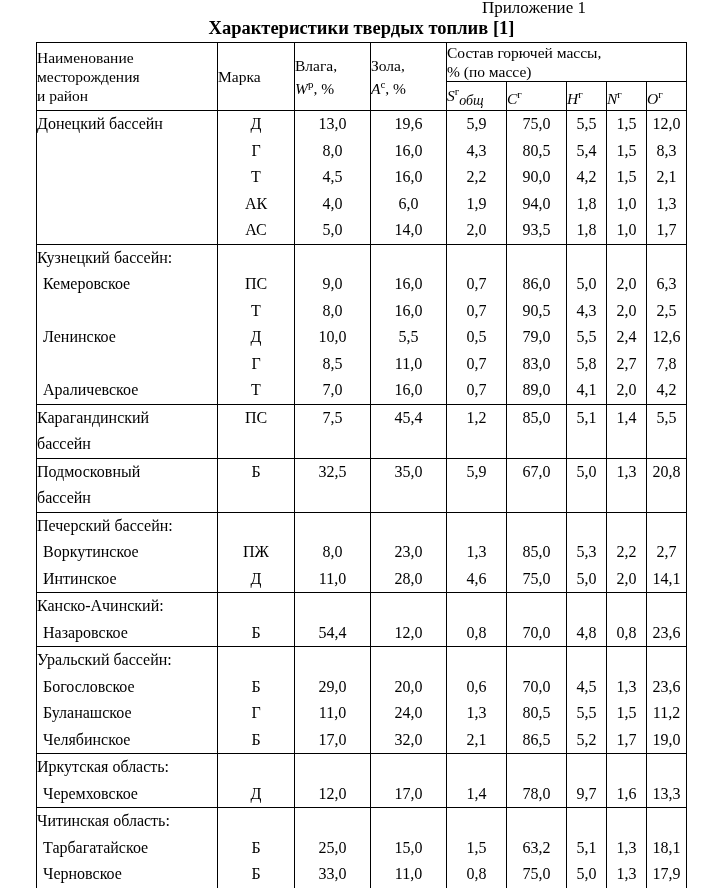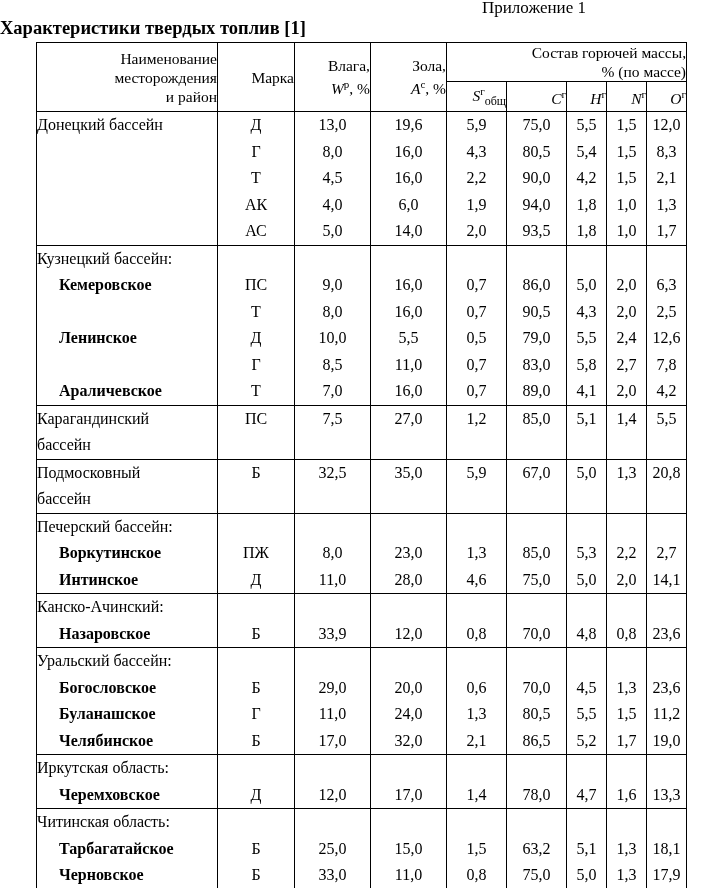--- a/index.html
+++ b/index.html
@@ -34,6 +34,7 @@
     top: 17px;
     left: 0;
     width: 723px;
+    text-align: center;
     font-size: 18.5px;
     font-weight: bold;
     line-height: 22px;

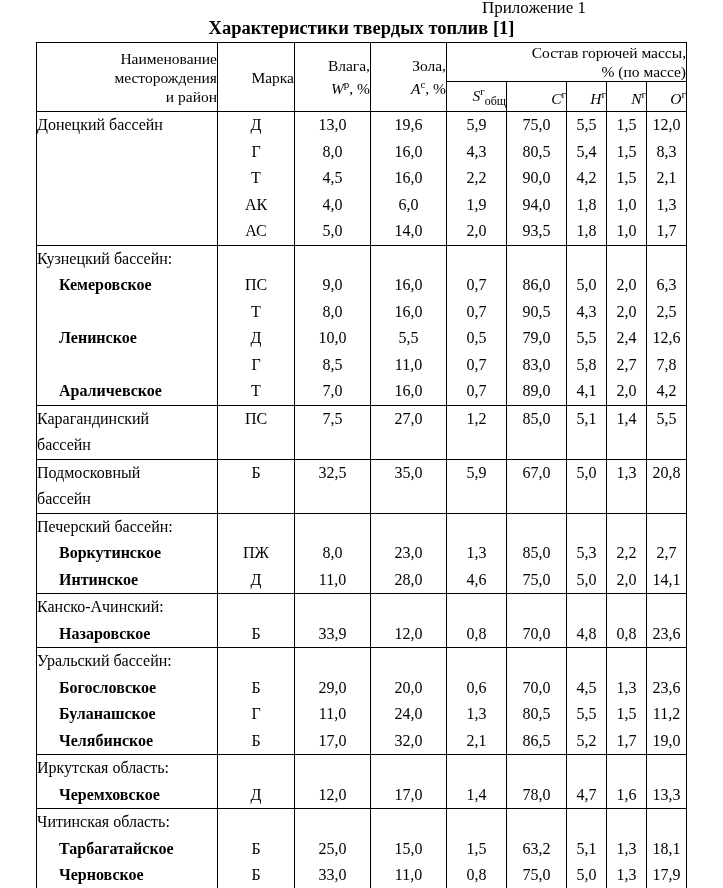--- a/index.html
+++ b/index.html
@@ -55,7 +55,7 @@
     vertical-align: middle;
   }
   .hdr {
-    text-align: right;
+    text-align: left;
     line-height: 19px;
     font-size: 15.5px;
     padding: 2px 2px;

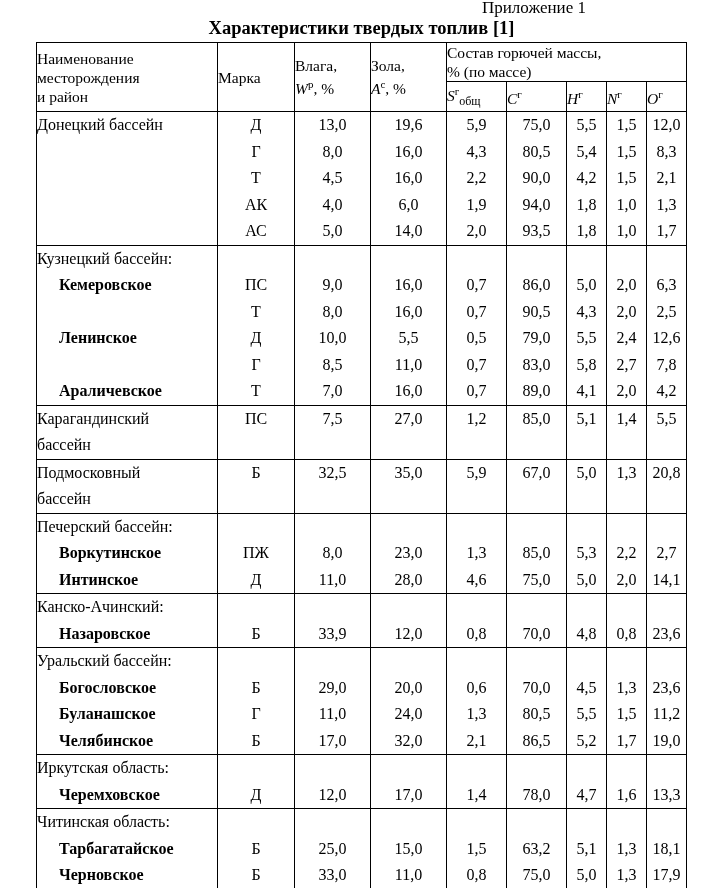--- a/index.html
+++ b/index.html
@@ -61,8 +61,9 @@
     padding: 2px 2px;
   }
   .hdr .sub {
-    font-size: 12px;
+    font-size: 14px;
     vertical-align: sub;
+    font-style: italic;
   }
   .hdr .sup {
     font-size: 11px;

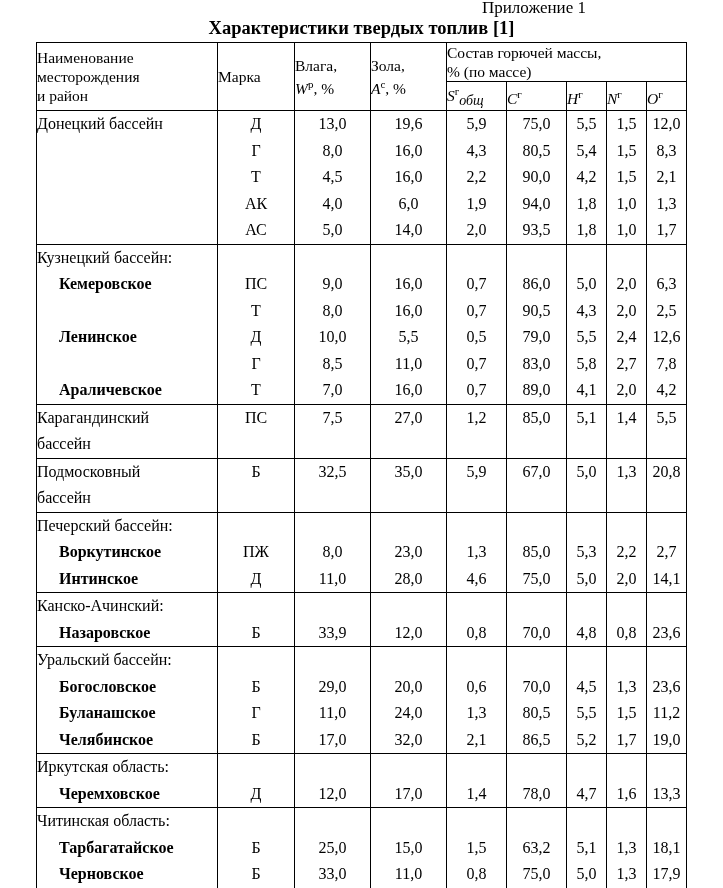--- a/index.html
+++ b/index.html
@@ -92,8 +92,7 @@
     white-space: nowrap;
   }
   td.name.indent {
-    padding-left: 22px;
-    font-weight: bold;
+    padding-left: 6px;
   }
   td.num {
     text-align: center;

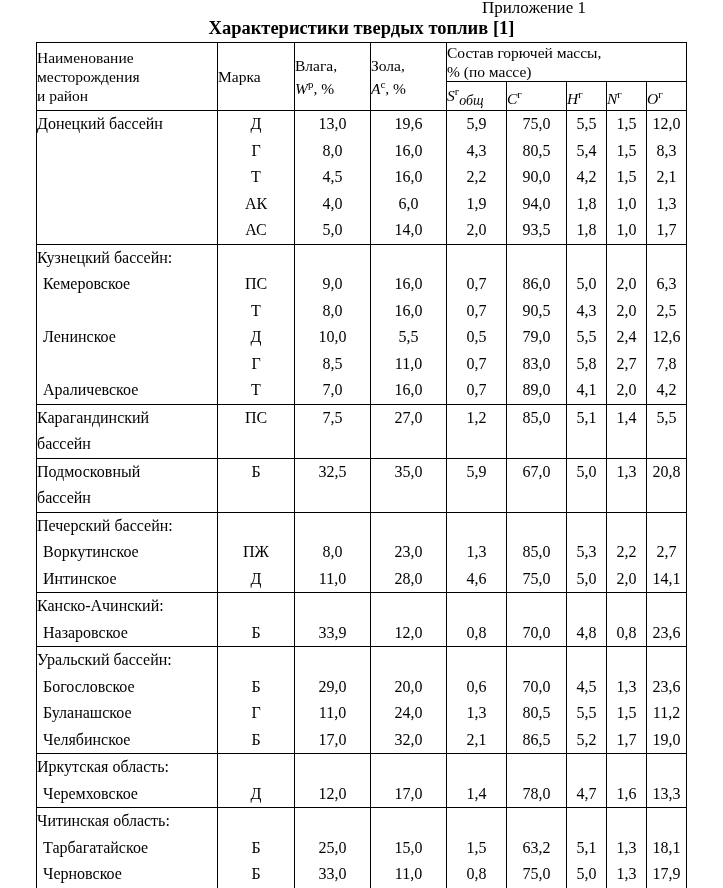--- a/index.html
+++ b/index.html
@@ -290,7 +290,7 @@
           <td class="name">Карагандинский</td>
           <td class="num">ПС</td>
           <td class="num">7,5</td>
-          <td class="num">27,0</td>
+          <td class="num">45,4</td>
           <td class="num">1,2</td>
           <td class="num">85,0</td>
           <td class="num">5,1</td>

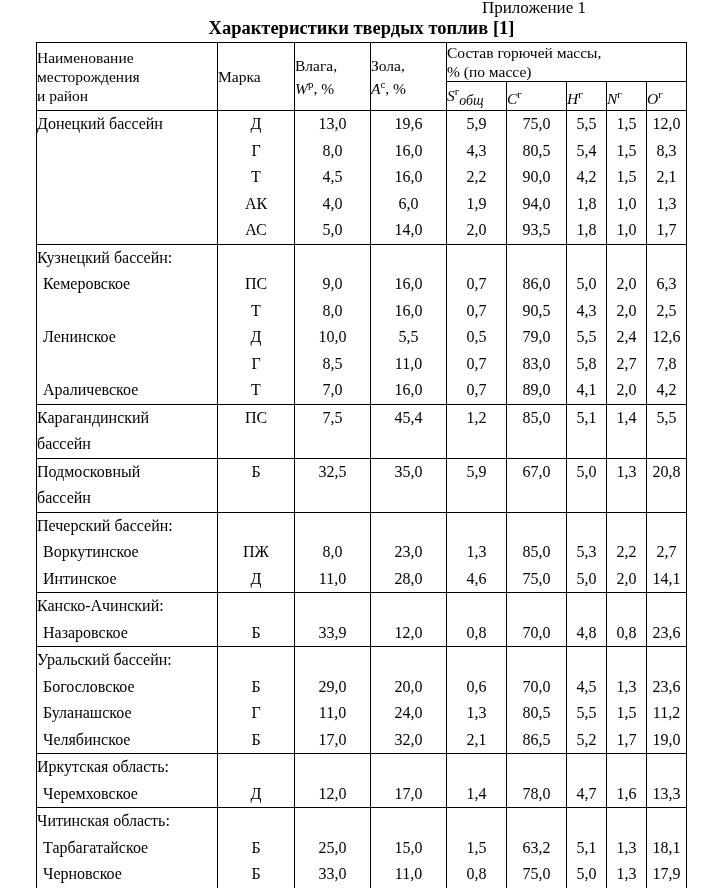--- a/index.html
+++ b/index.html
@@ -377,7 +377,7 @@
         <tr class="group-last">
           <td class="name indent">Назаровское</td>
           <td class="num">Б</td>
-          <td class="num">33,9</td>
+          <td class="num">54,4</td>
           <td class="num">12,0</td>
           <td class="num">0,8</td>
           <td class="num">70,0</td>

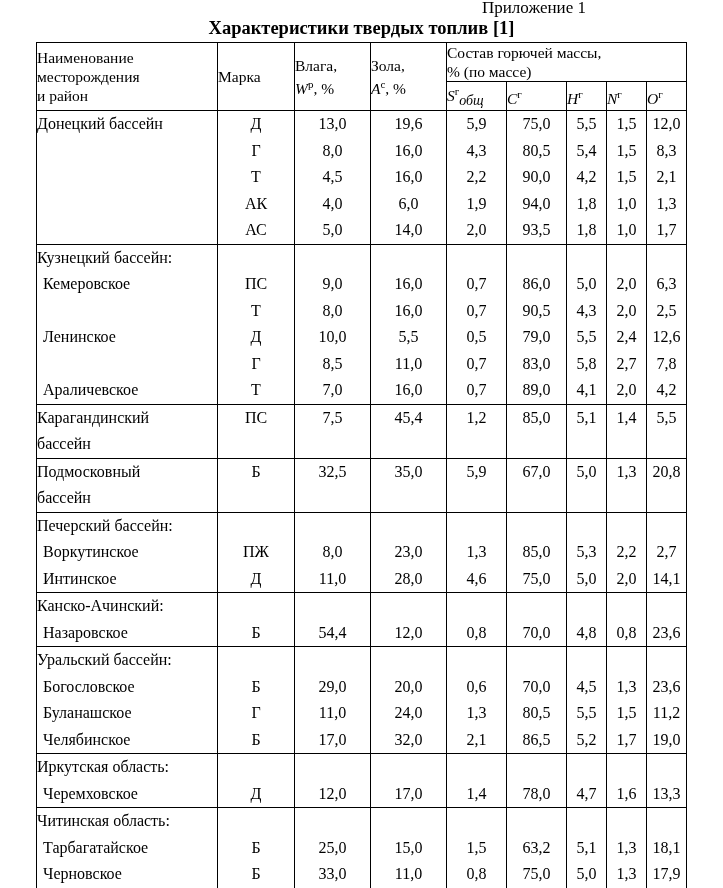--- a/index.html
+++ b/index.html
@@ -447,7 +447,7 @@
           <td class="num">17,0</td>
           <td class="num">1,4</td>
           <td class="num">78,0</td>
-          <td class="num">4,7</td>
+          <td class="num">9,7</td>
           <td class="num">1,6</td>
           <td class="num">13,3</td>
         </tr>

